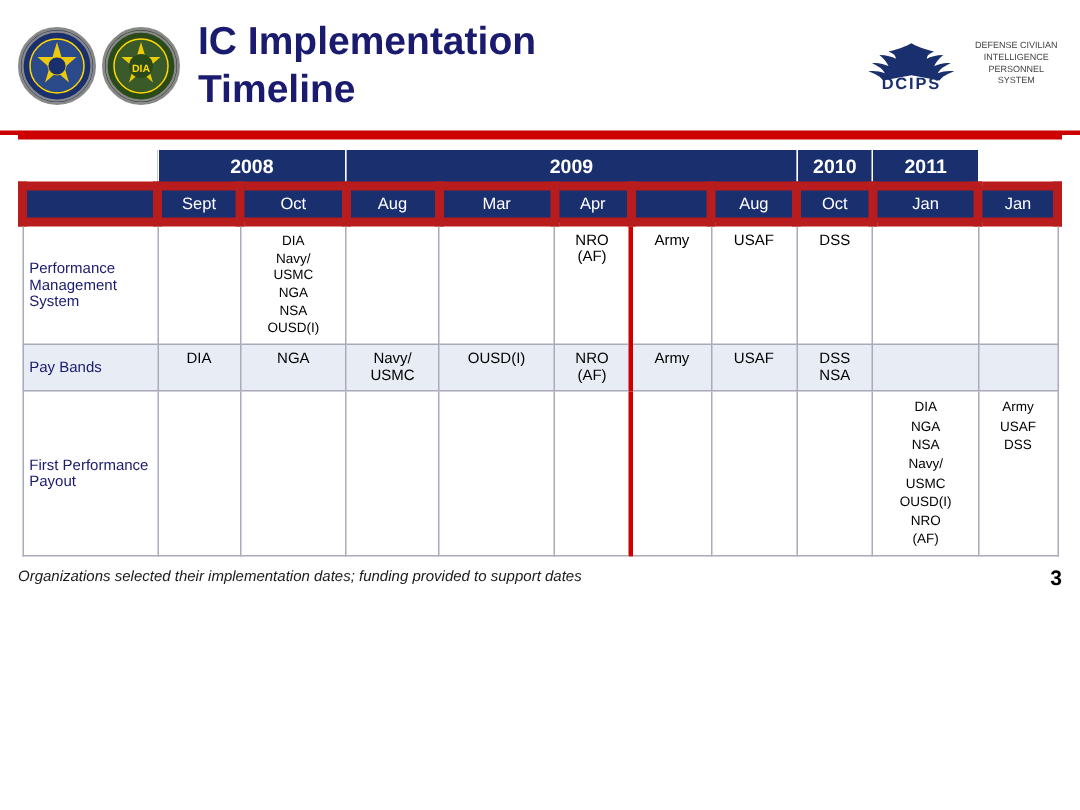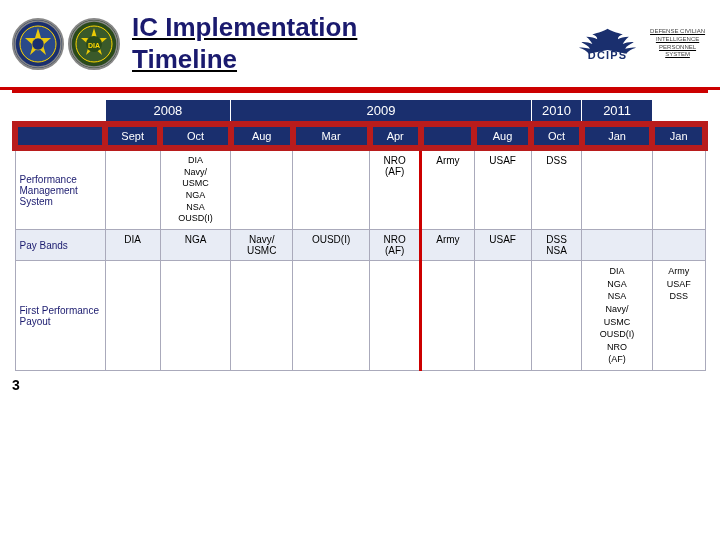--- a/index.html
+++ b/index.html
@@ -20,7 +20,6 @@
       background: #fff;
       border-bottom: 3px solid #c00;
       height: 90px;
-      text-decoration: underline;
     }
     .header-logos {
       display: flex;

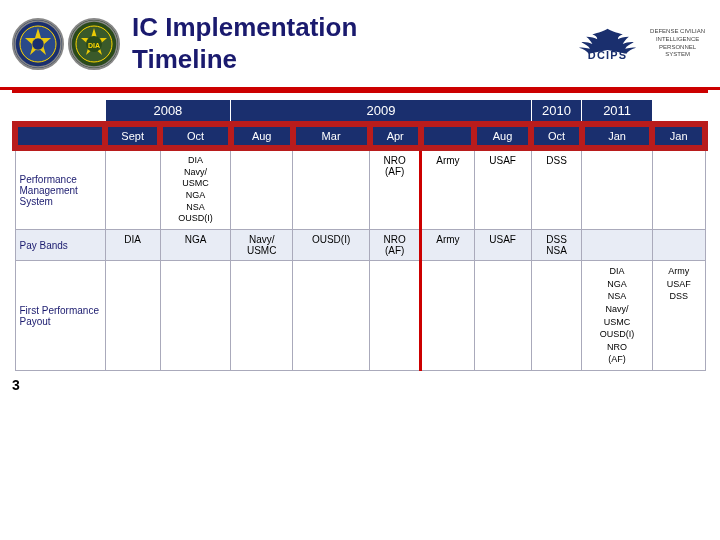--- a/index.html
+++ b/index.html
@@ -94,7 +94,7 @@
       background: #1a2f6e;
       color: #fff;
       text-align: center;
-      font-weight: normal;
+      font-weight: bold;
       font-size: 13px;
       padding: 3px 0;
       border: 1px solid #fff;

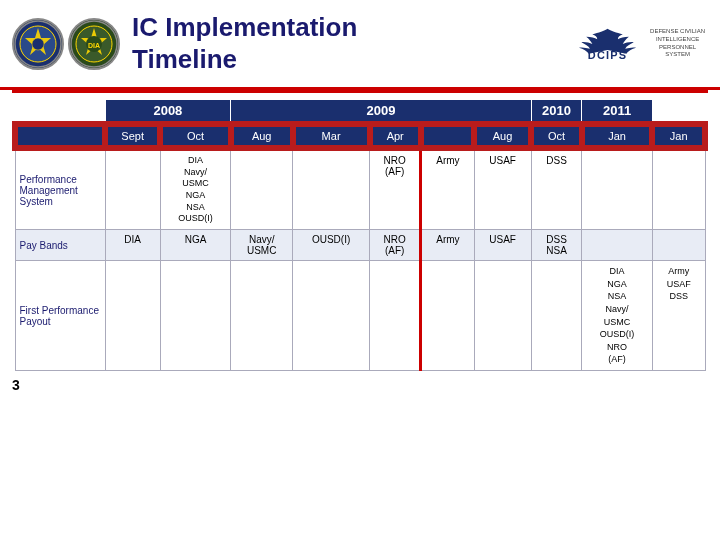--- a/index.html
+++ b/index.html
@@ -263,6 +263,7 @@
 </div>
 
 <div style="padding: 4px 12px; display:flex; align-items:center; justify-content:space-between;">
+  <div style="font-size:10px; font-style:italic; color:#1a1a1a;">Organizations selected their implementation dates; funding provided to support dates</div>
   <div style="font-size:14px; font-weight:bold; color:#000;">3</div>
 </div>
 

